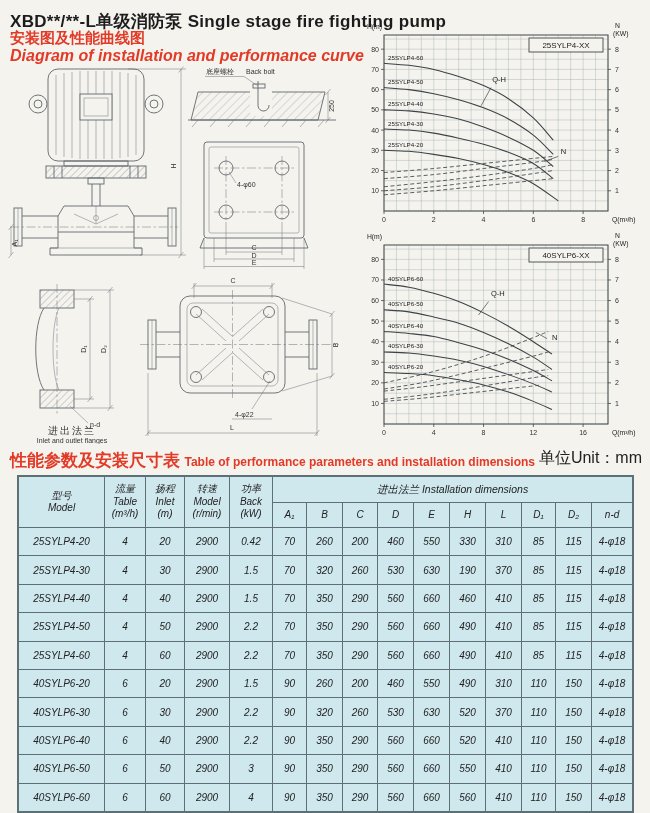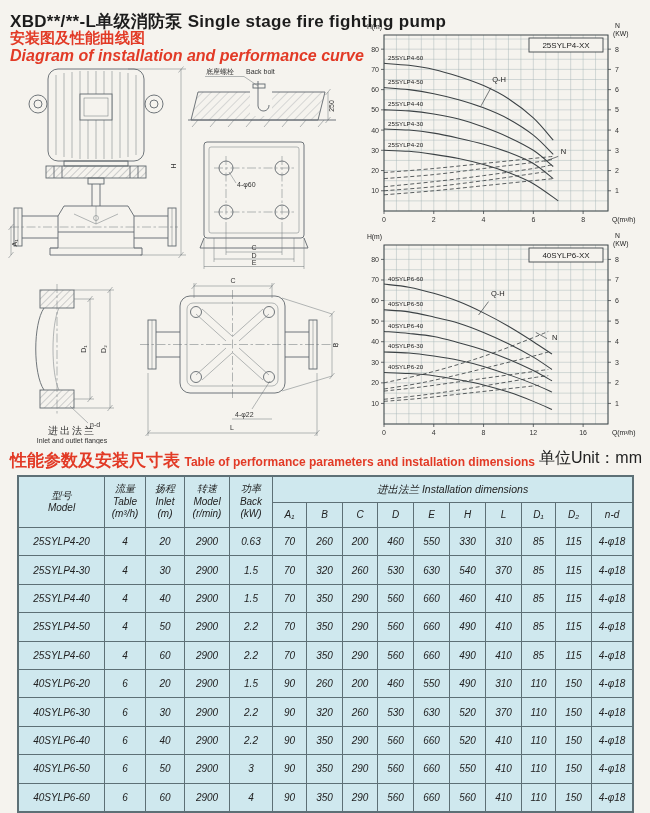--- a/index.html
+++ b/index.html
@@ -566,7 +566,7 @@
             <td>4</td>
             <td>20</td>
             <td>2900</td>
-            <td>0.63</td>
+            <td>0.42</td>
             <td>70</td>
             <td>260</td>
             <td>200</td>

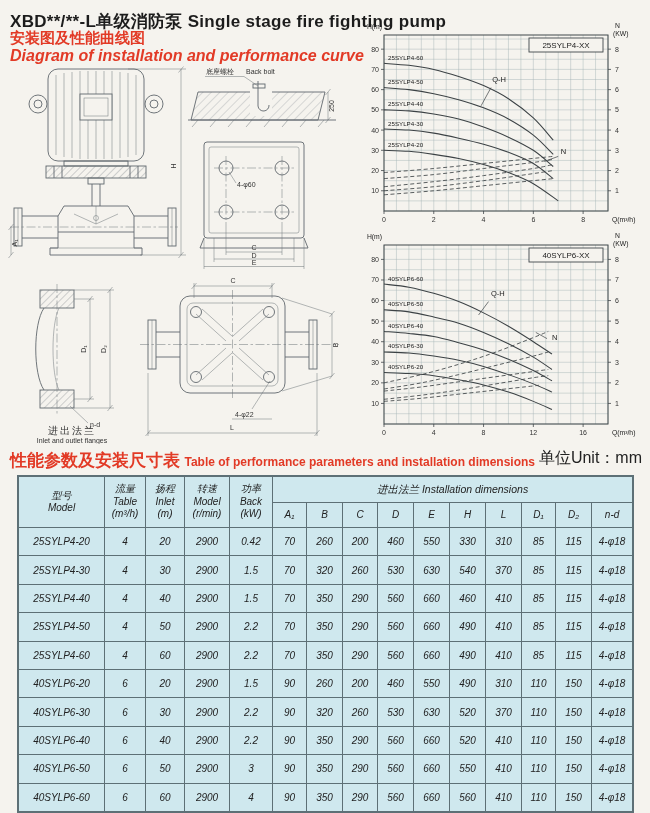--- a/index.html
+++ b/index.html
@@ -589,7 +589,7 @@
             <td>260</td>
             <td>530</td>
             <td>630</td>
-            <td>540</td>
+            <td>190</td>
             <td>370</td>
             <td>85</td>
             <td>115</td>

